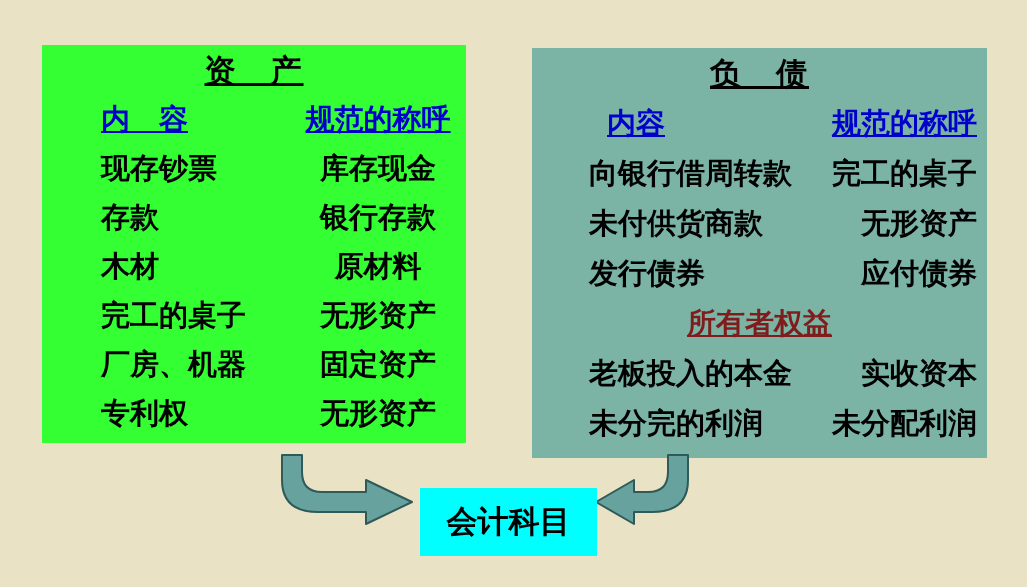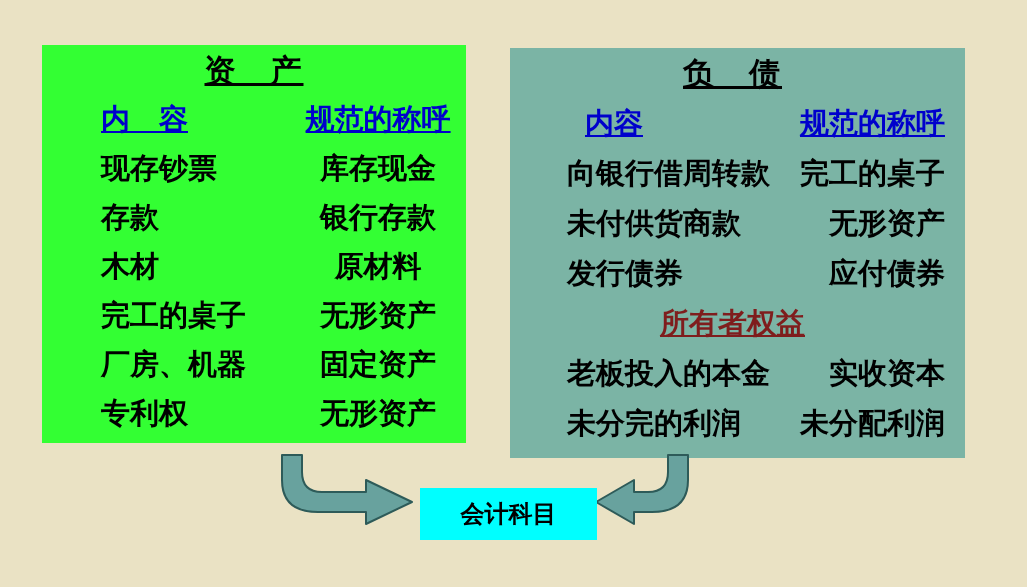--- a/index.html
+++ b/index.html
@@ -18,8 +18,8 @@
     background:#33FF33; padding:2px 12px 0 12px;
   }
   .panel-liabilities {
-    left:510px; top:48px; width:455px; height:410px;
-    background:#7BB4A5; padding:2px 20px 0 10px;
+    left:532px; top:48px; width:455px; height:410px;
+    background:#7BB4A5; padding:2px 10px 0 10px;
   }
   .title {
     text-align:center; color:#000000; font-size:31px;

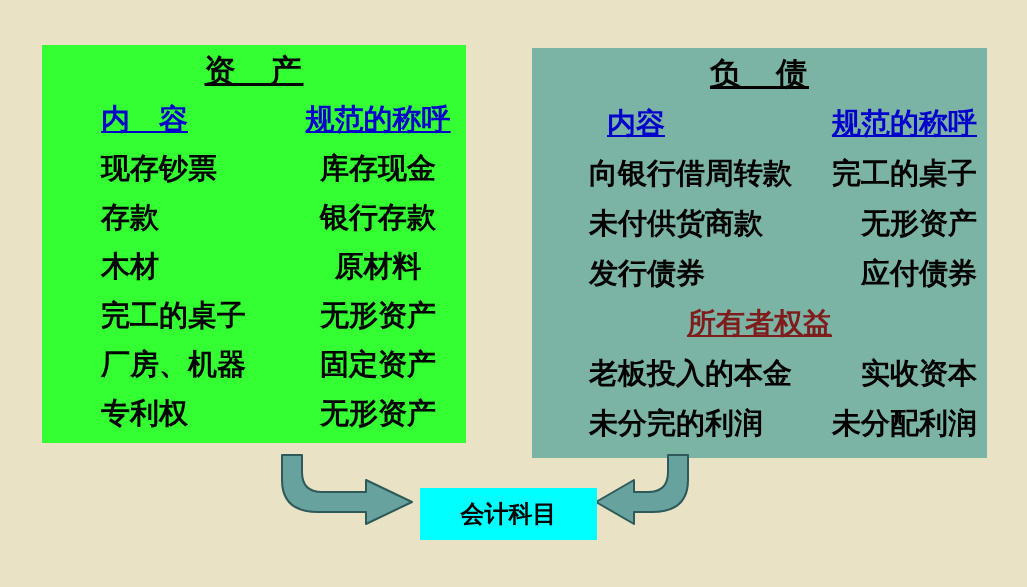--- a/index.html
+++ b/index.html
@@ -39,10 +39,10 @@
     text-decoration:underline; line-height:50px;
   }
   .center-box {
-    position:absolute; left:420px; top:488px; width:177px; height:52px;
+    position:absolute; left:420px; top:488px; width:177px; height:68px;
     background:#00FFFF; color:#000;
     display:flex; align-items:center; justify-content:center;
-    font-size:24px;
+    font-size:31px;
   }
   .arrows-svg { position:absolute; left:0; top:0; width:1027px; height:587px; pointer-events:none; }
 </style>

